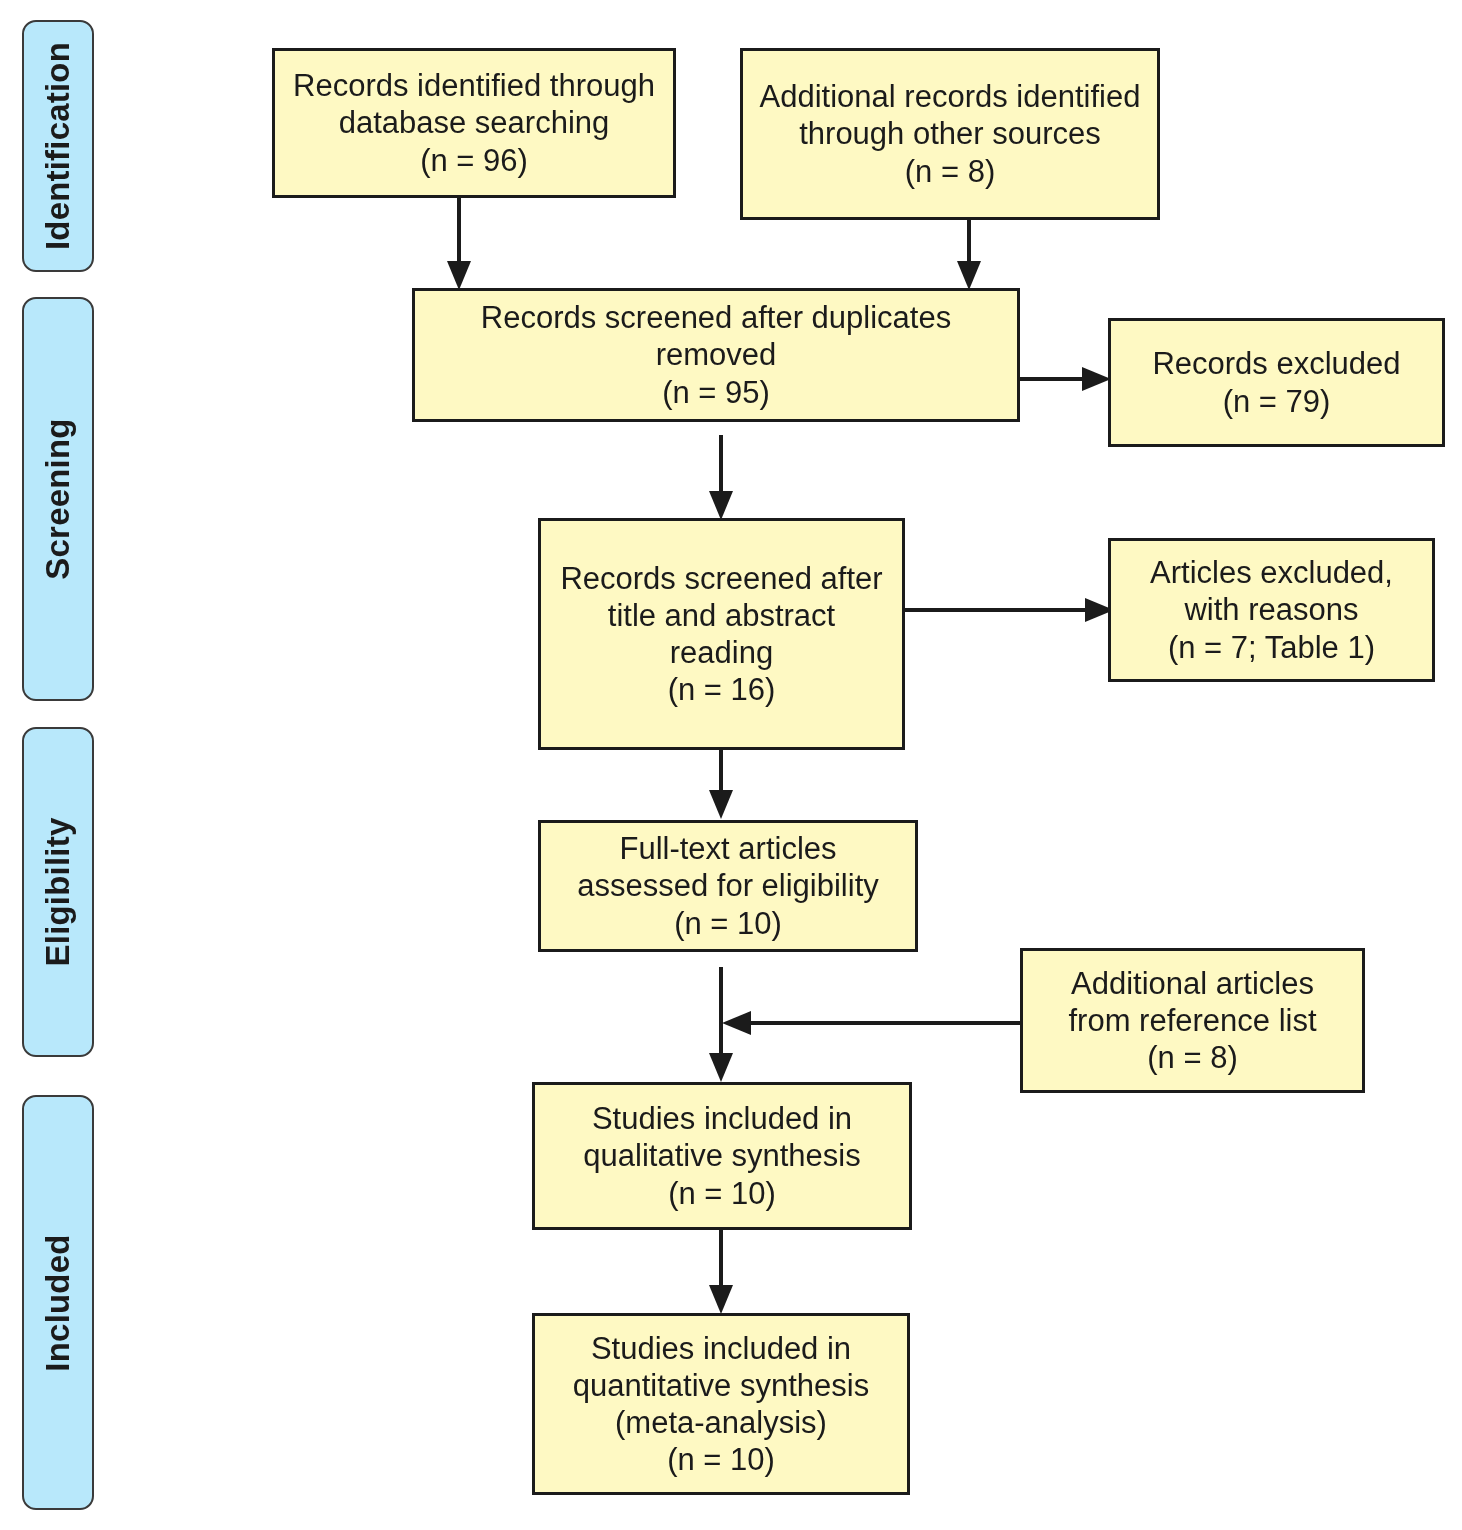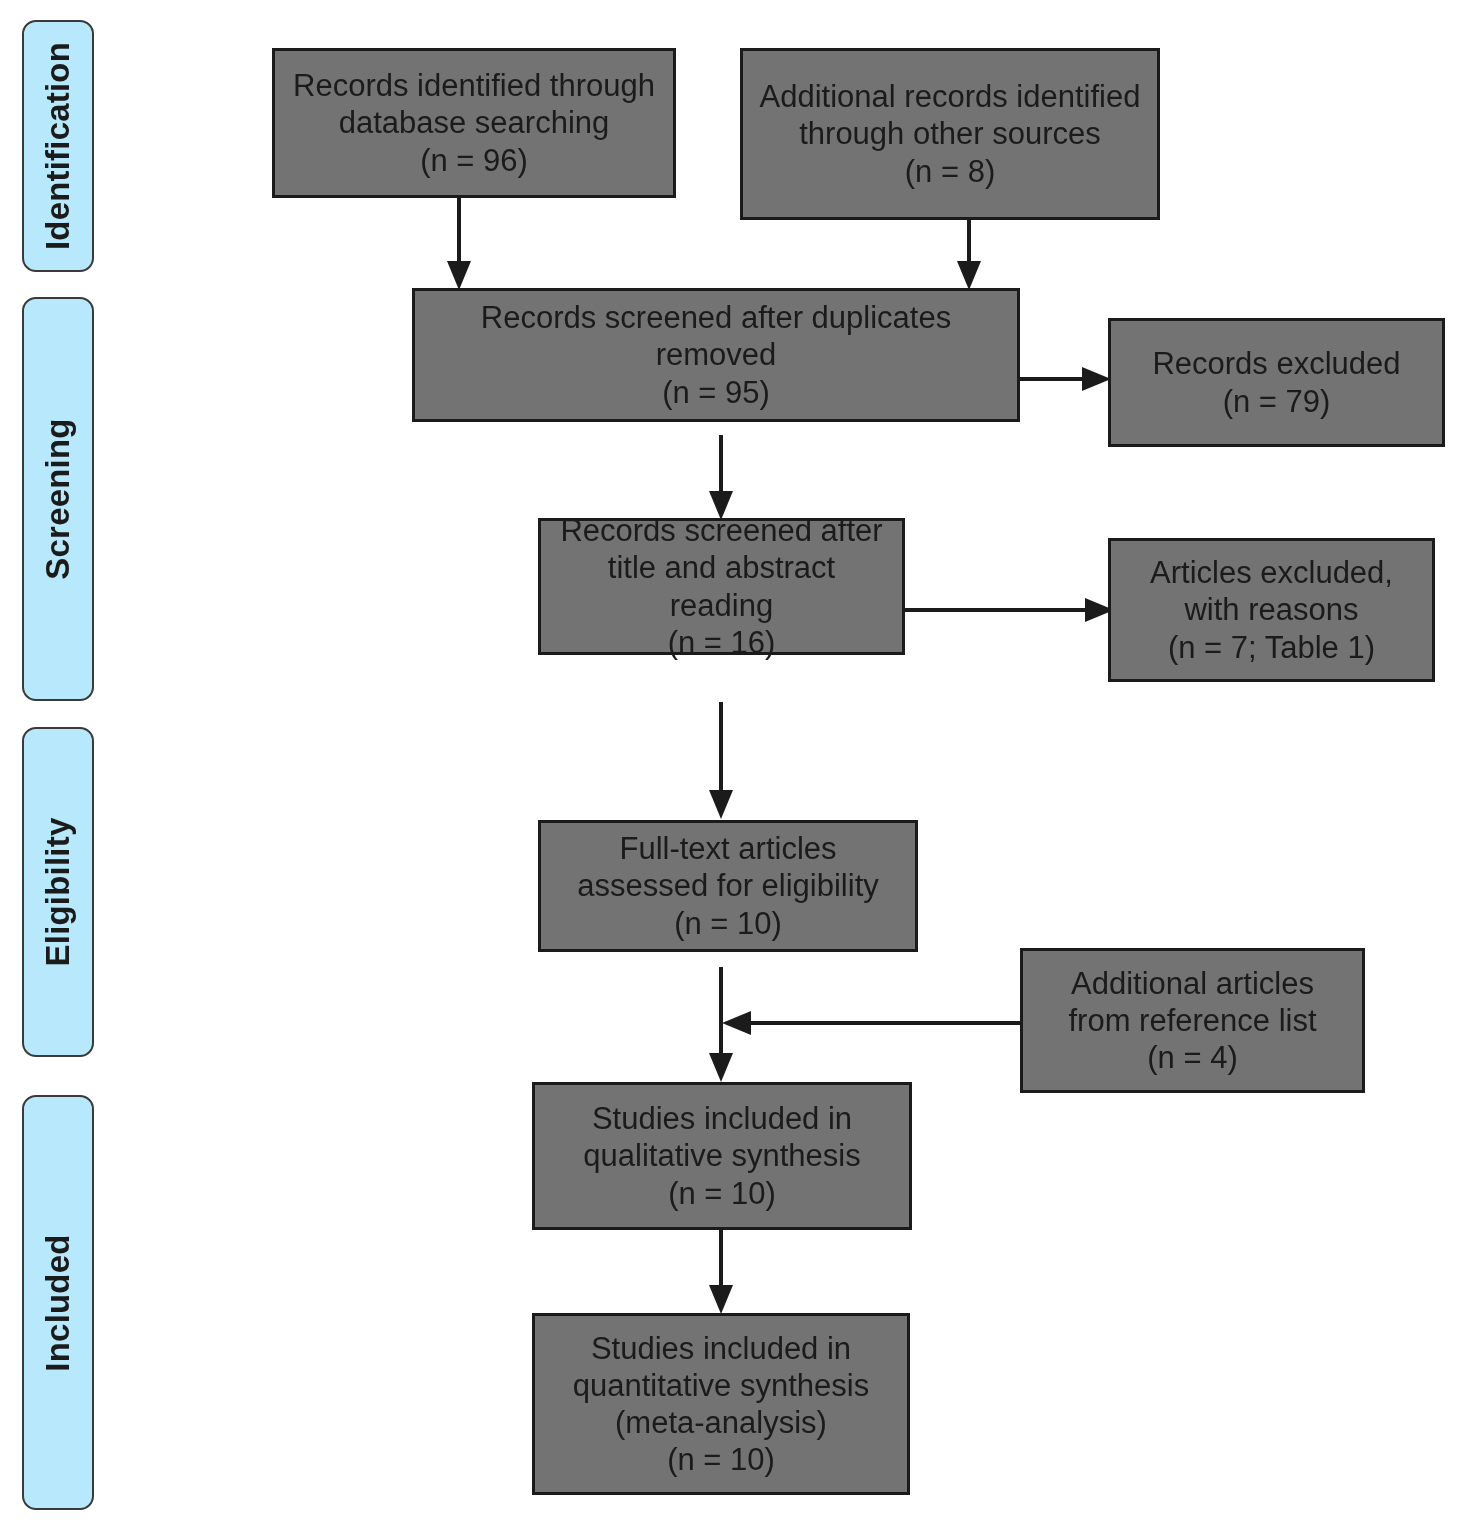--- a/index.html
+++ b/index.html
@@ -39,7 +39,7 @@
   
   .node-box {
     position: absolute;
-    background: #737373;
+    background: #fef9c3;
     border: 3px solid #1b1b1b;
     box-sizing: border-box;
     display: flex;

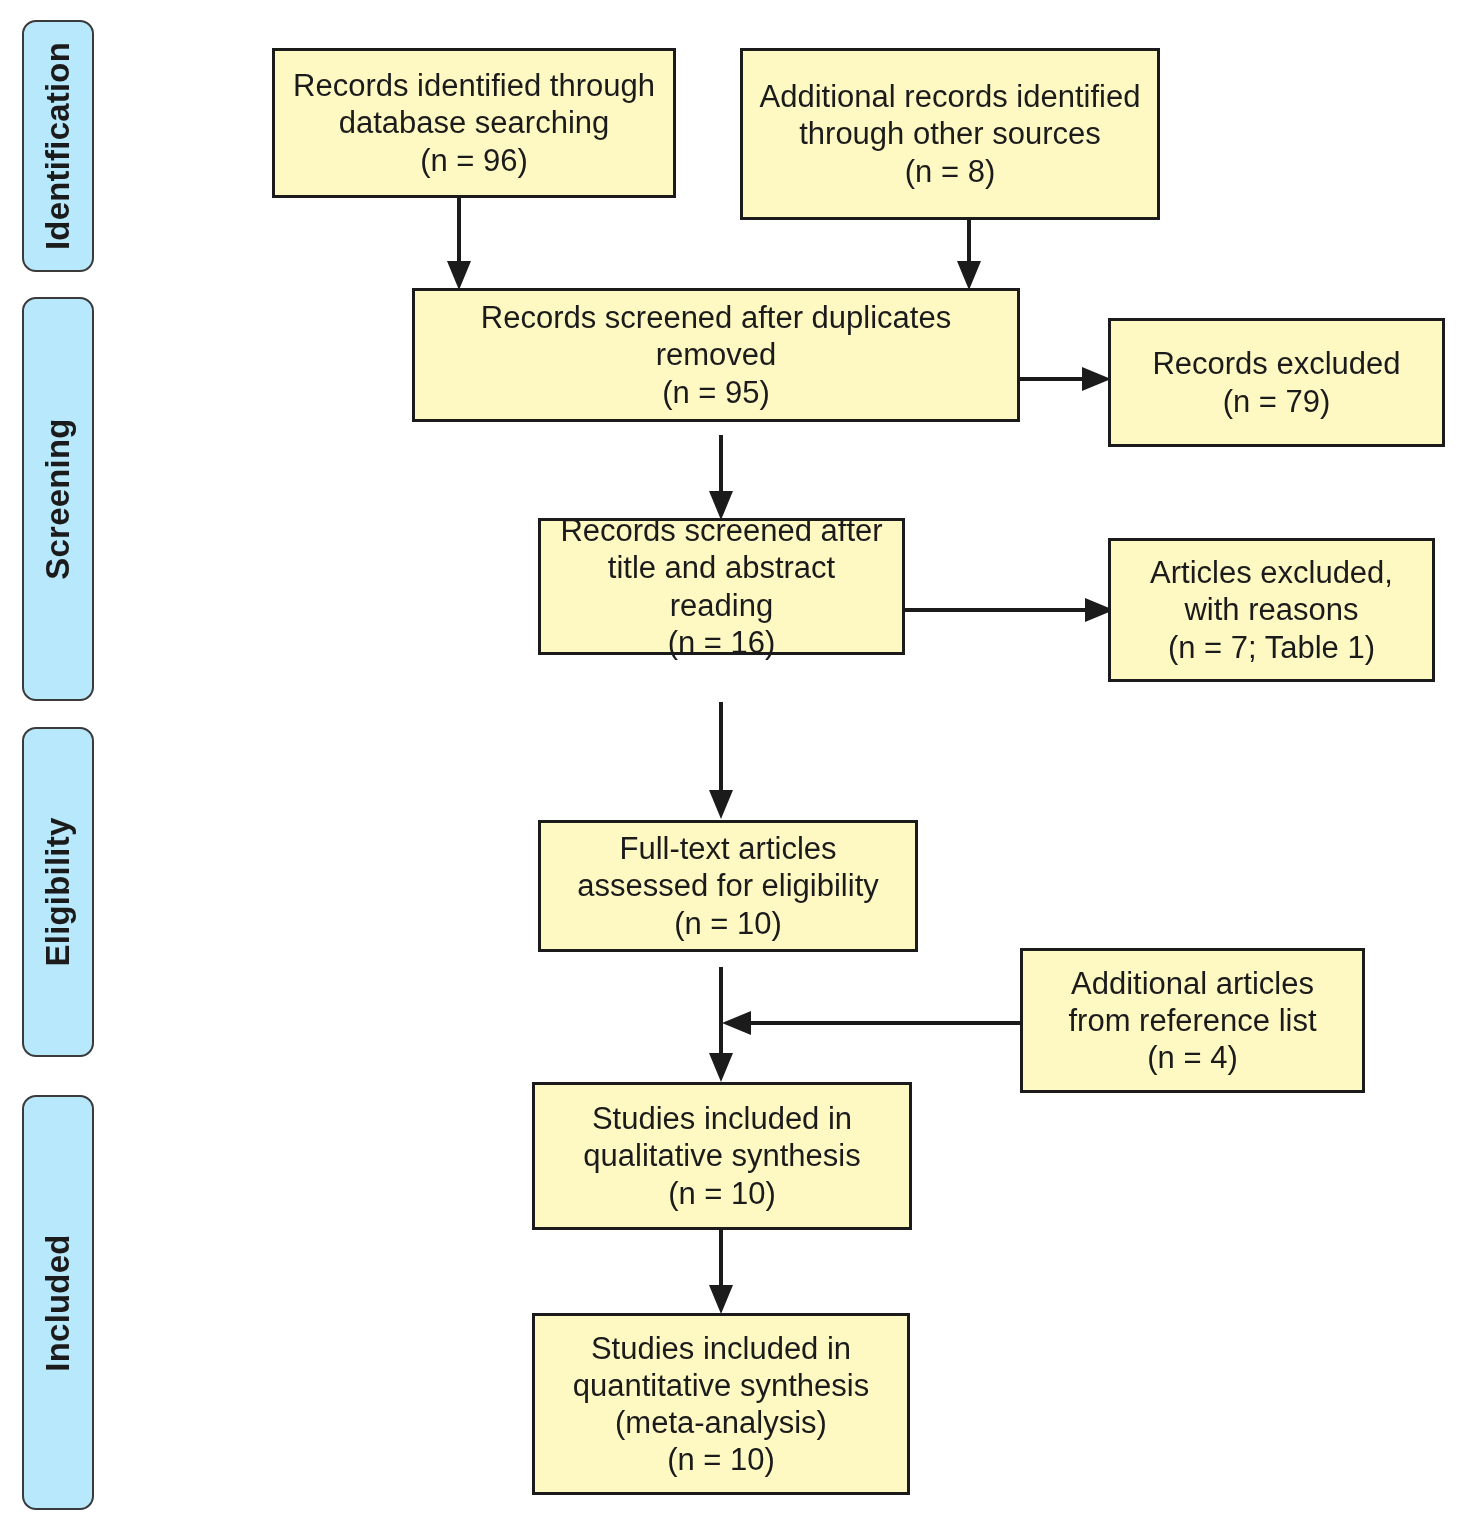--- a/index.html
+++ b/index.html
@@ -170,7 +170,7 @@
 (n = 79)</div>
   </div>
 
-  <div class="node-box" style="left:538px; top:518px; width:367px; height:137px;">
+  <div class="node-box" style="left:538px; top:518px; width:367px; height:232px;">
     <div class="node-text">Records screened after
 title and abstract
 reading

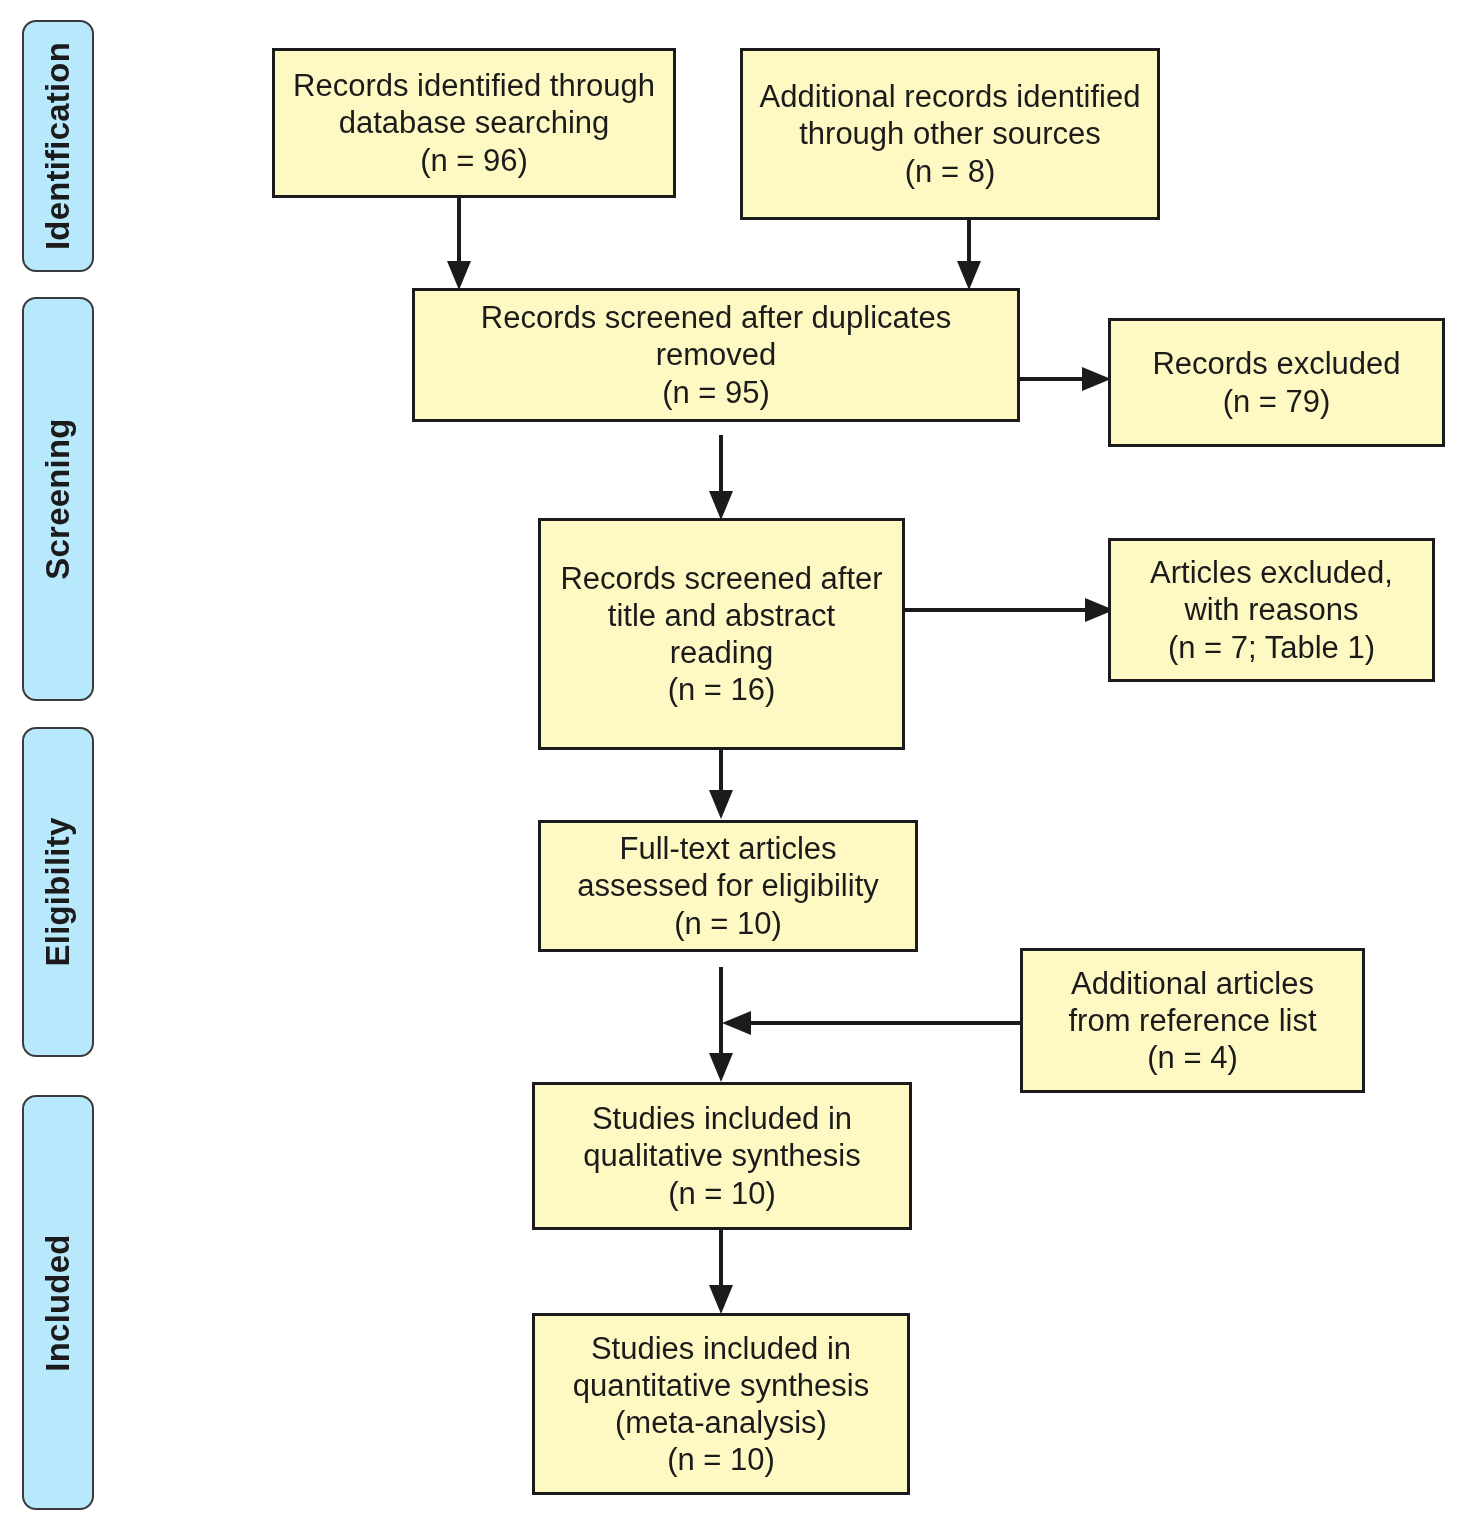--- a/index.html
+++ b/index.html
@@ -192,7 +192,7 @@
   <div class="node-box" style="left:1020px; top:948px; width:345px; height:145px;">
     <div class="node-text">Additional articles
 from reference list
-(n = 4)</div>
+(n = 8)</div>
   </div>
 
   <div class="node-box" style="left:532px; top:1082px; width:380px; height:148px;">

